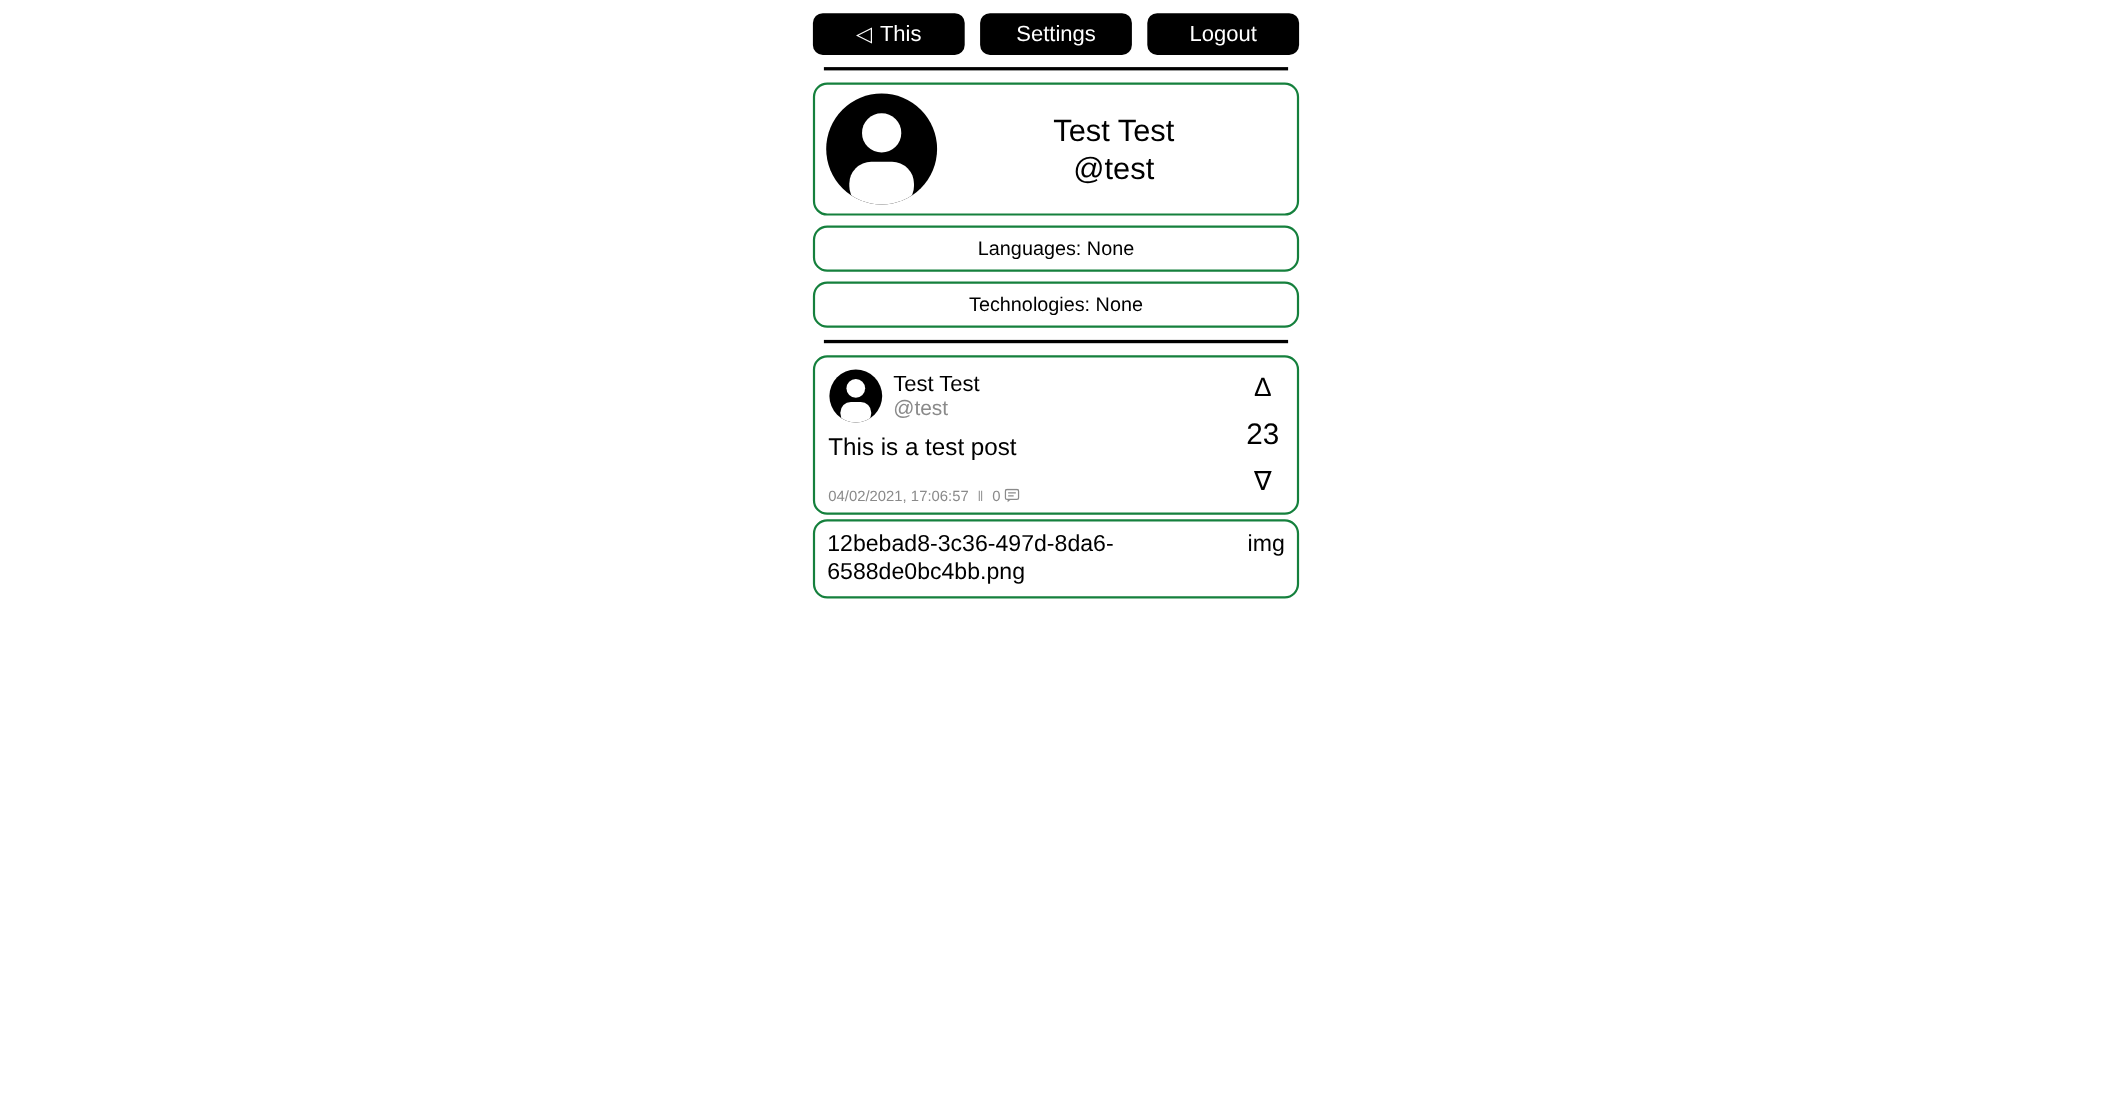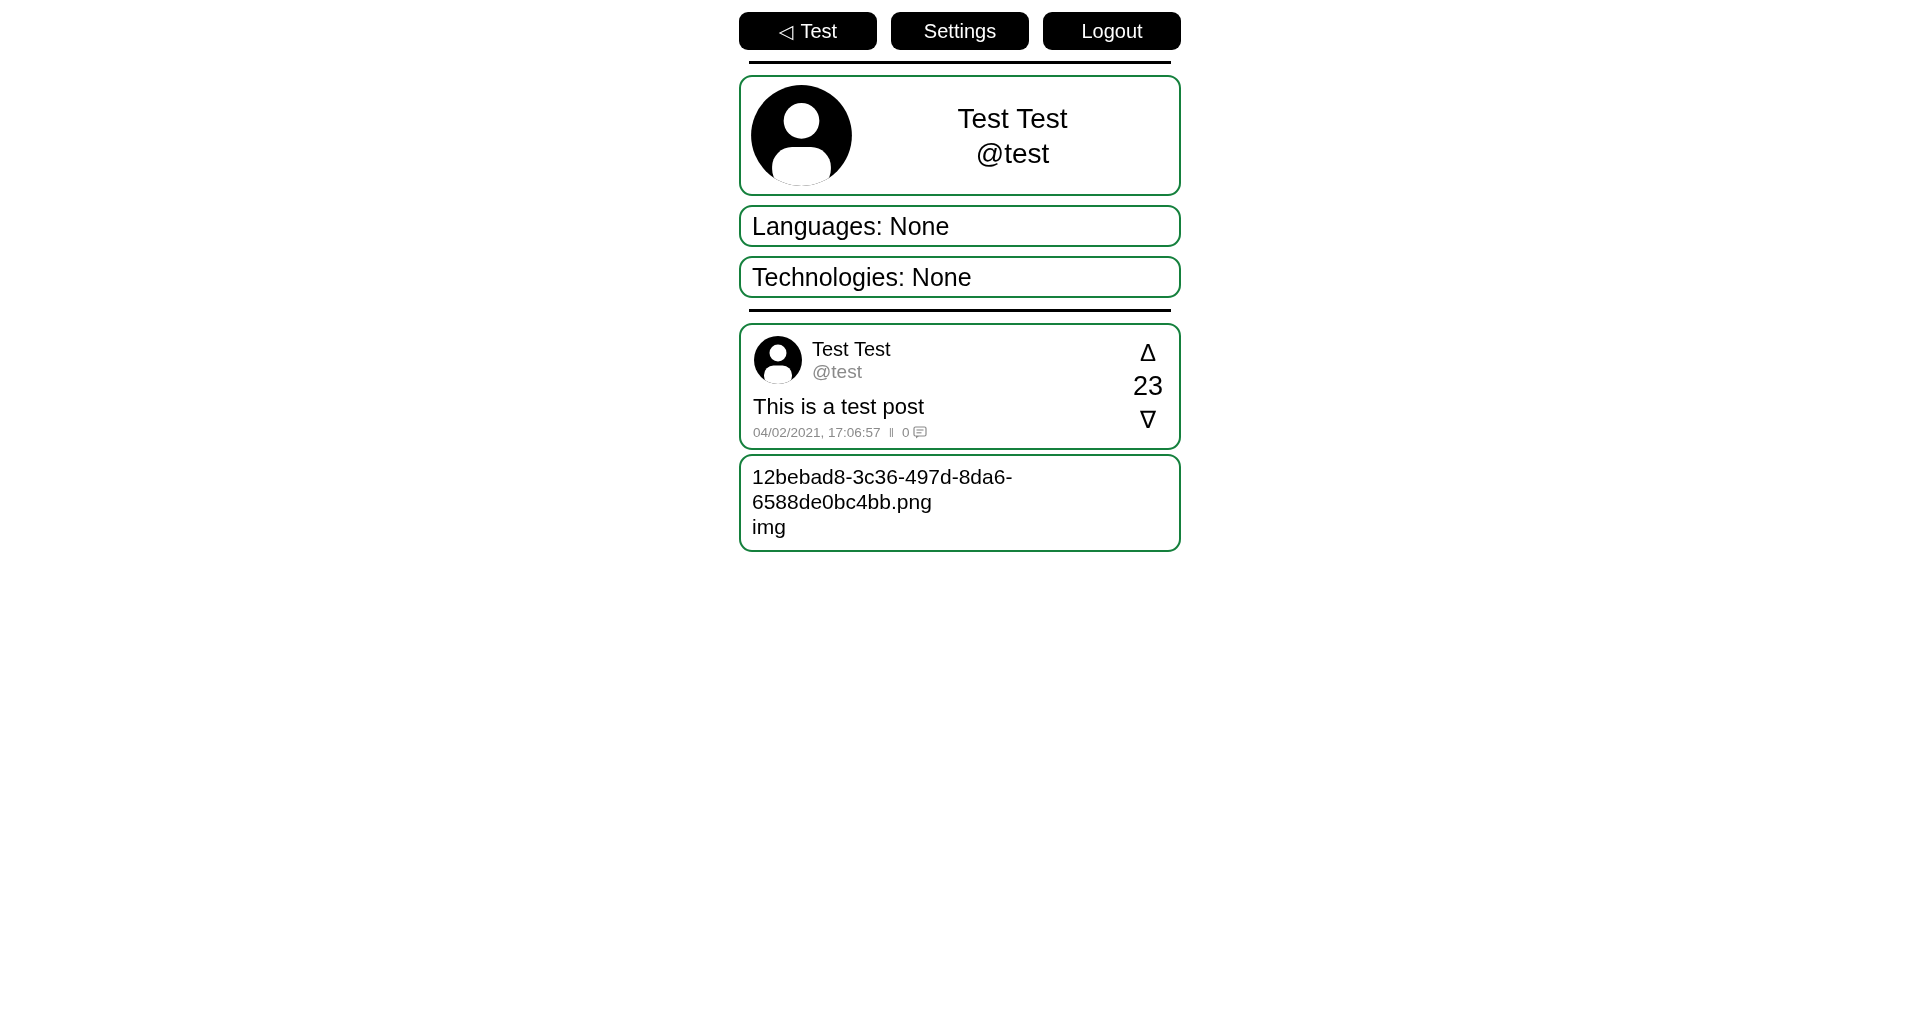--- a/index.html
+++ b/index.html
@@ -149,7 +149,7 @@
   <div class="toolbar">
     <button>
       <span class="back-glyph">◁</span>
-      <span>Test</span>
+      <span>This</span>
     </button>
     <button>
       <span>Settings</span>

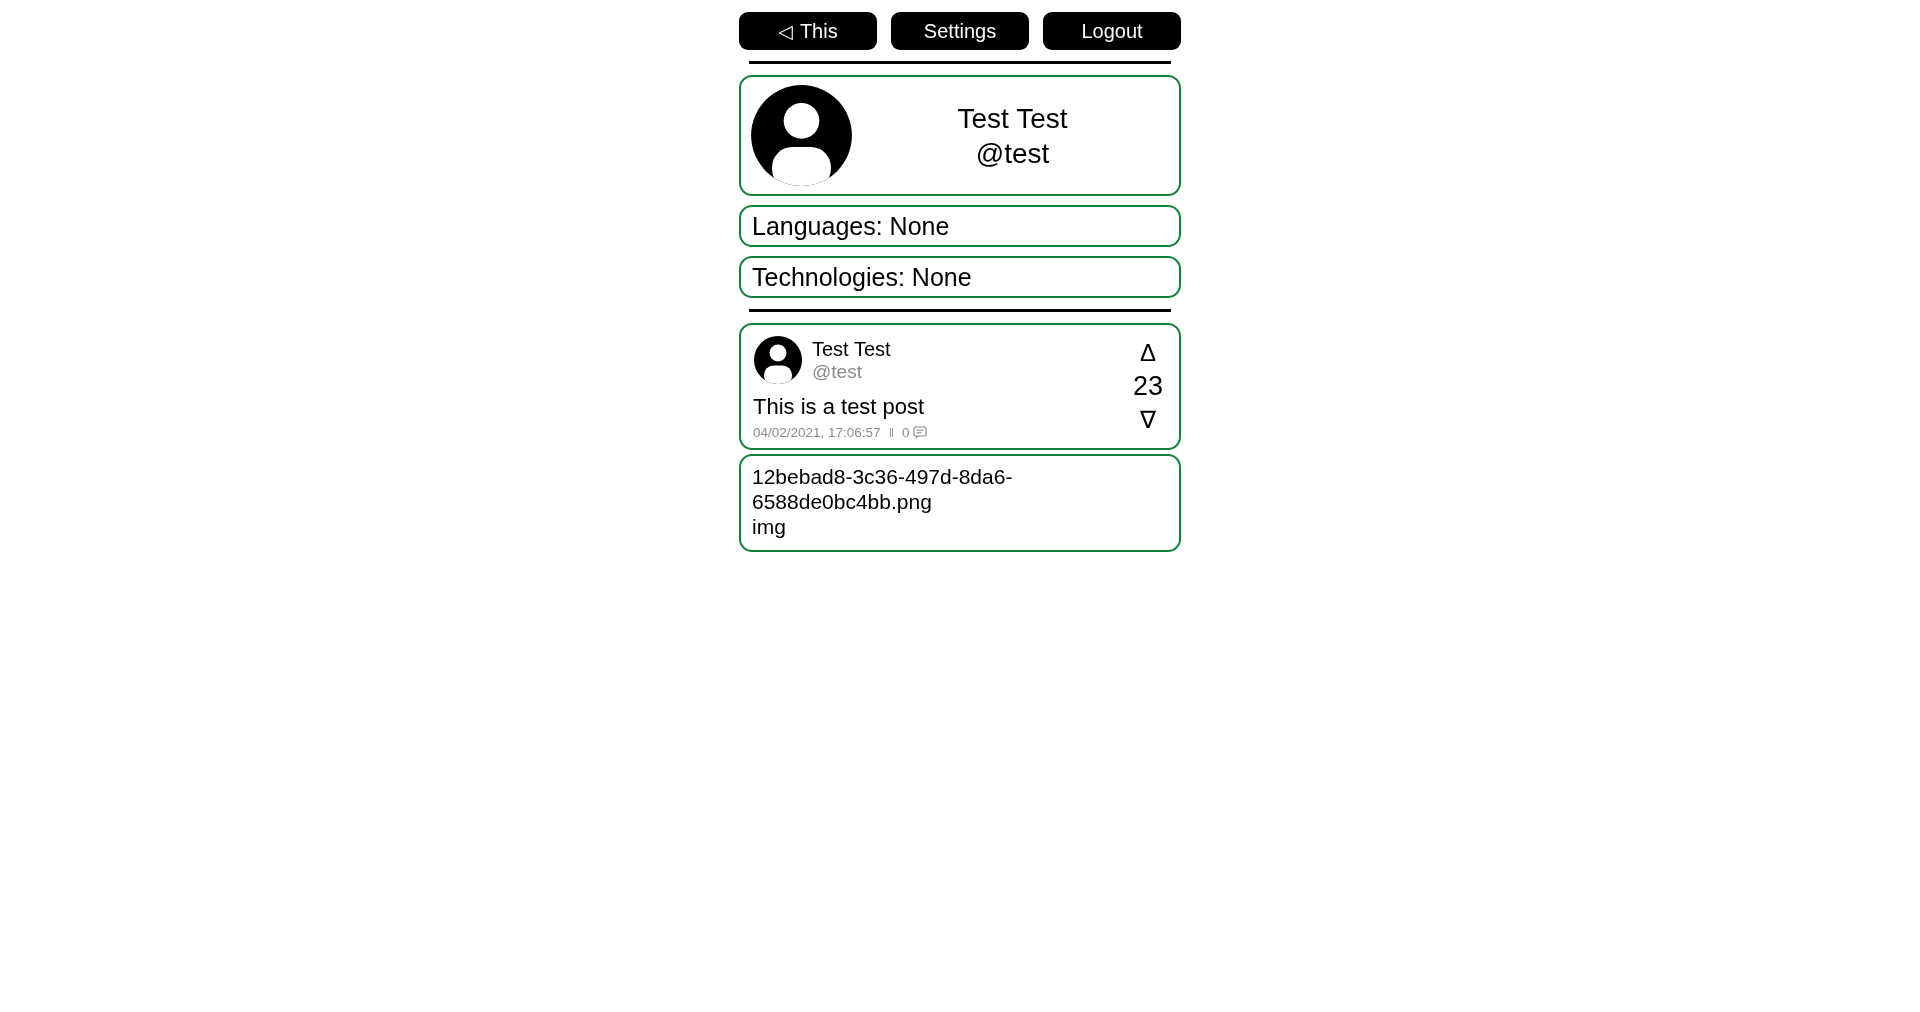--- a/index.html
+++ b/index.html
@@ -72,10 +72,11 @@
   .info-box {
     margin-top: 9px;
     padding: 9px 11px;
-    font-size: 25px;
+    font-size: 18px;
     height: 42px;
     display: flex;
     align-items: center;
+    justify-content: center;
   }
 
   

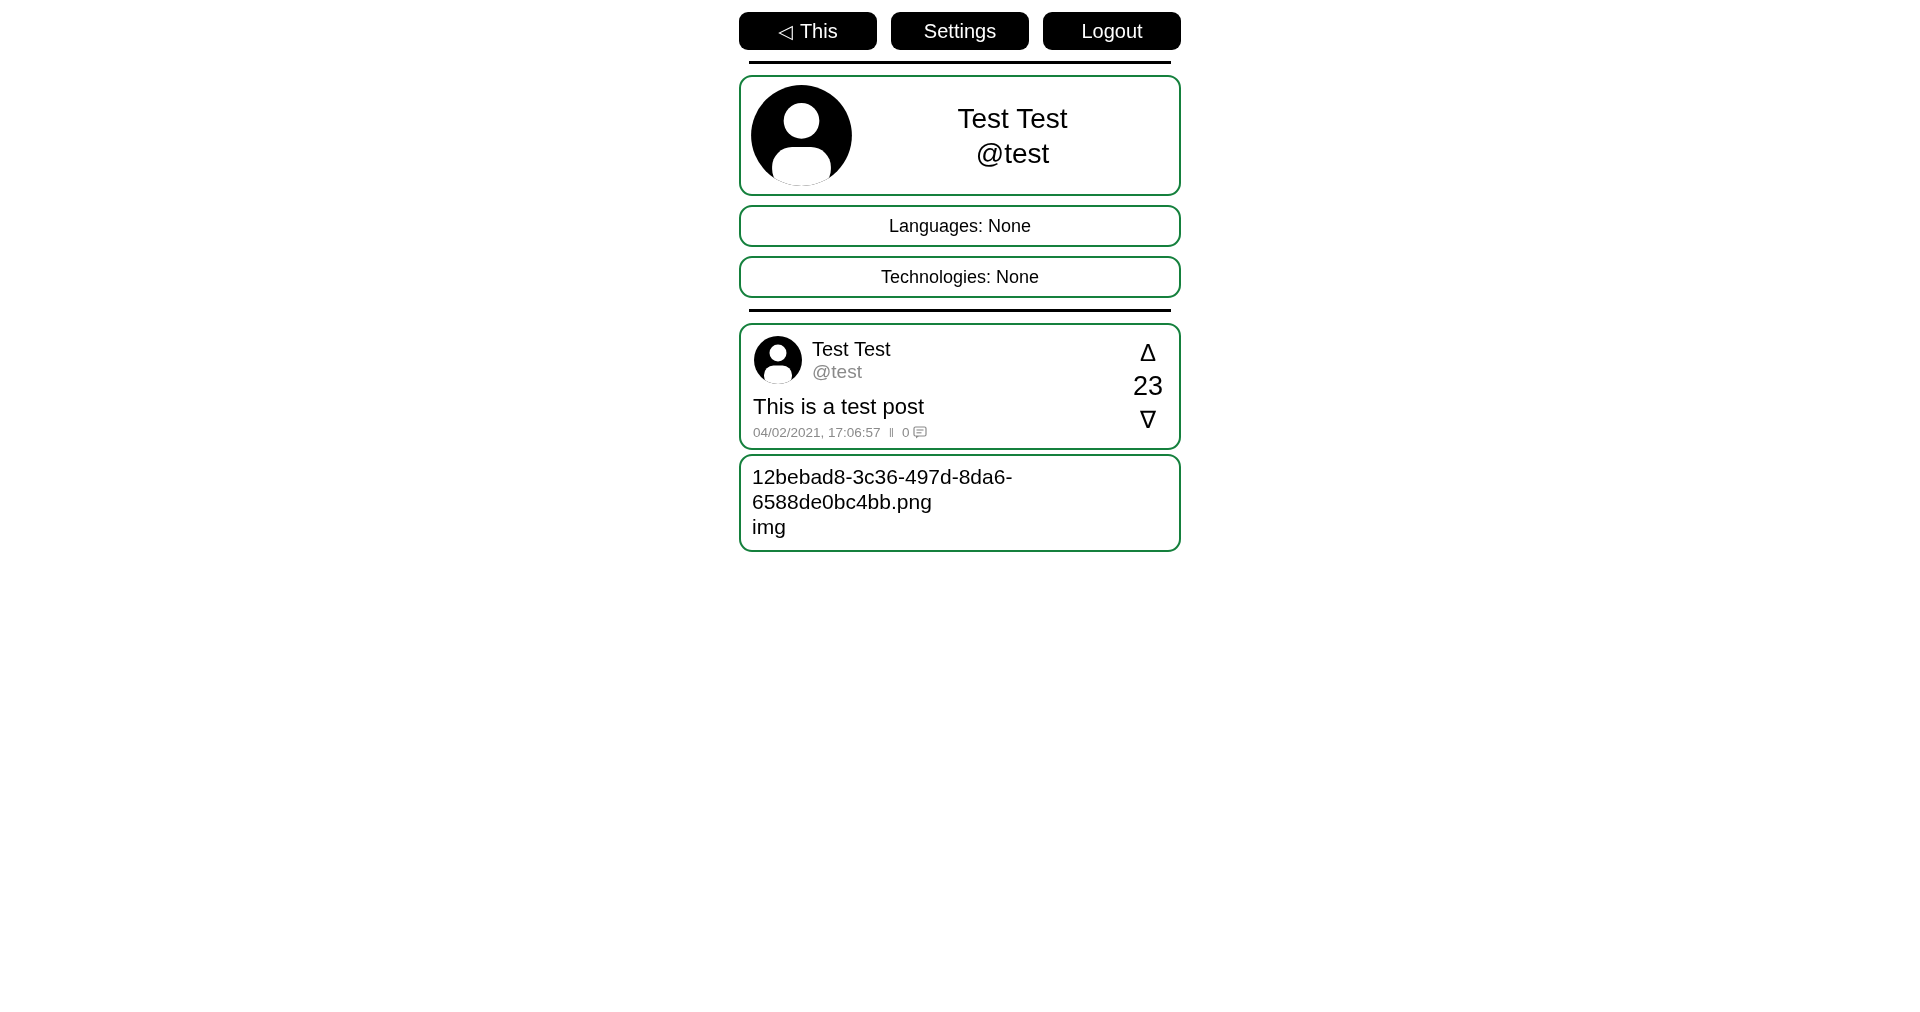--- a/index.html
+++ b/index.html
@@ -92,7 +92,7 @@
   .post-author-handle { font-size: 19px; line-height: 1.2; color: #8a8a8a; }
   .post-body { font-size: 22px; margin-top: 9px; }
   .post-meta {
-    margin-top: 5px;
+    margin-top: 23px;
     display: flex;
     align-items: center;
     gap: 8px;

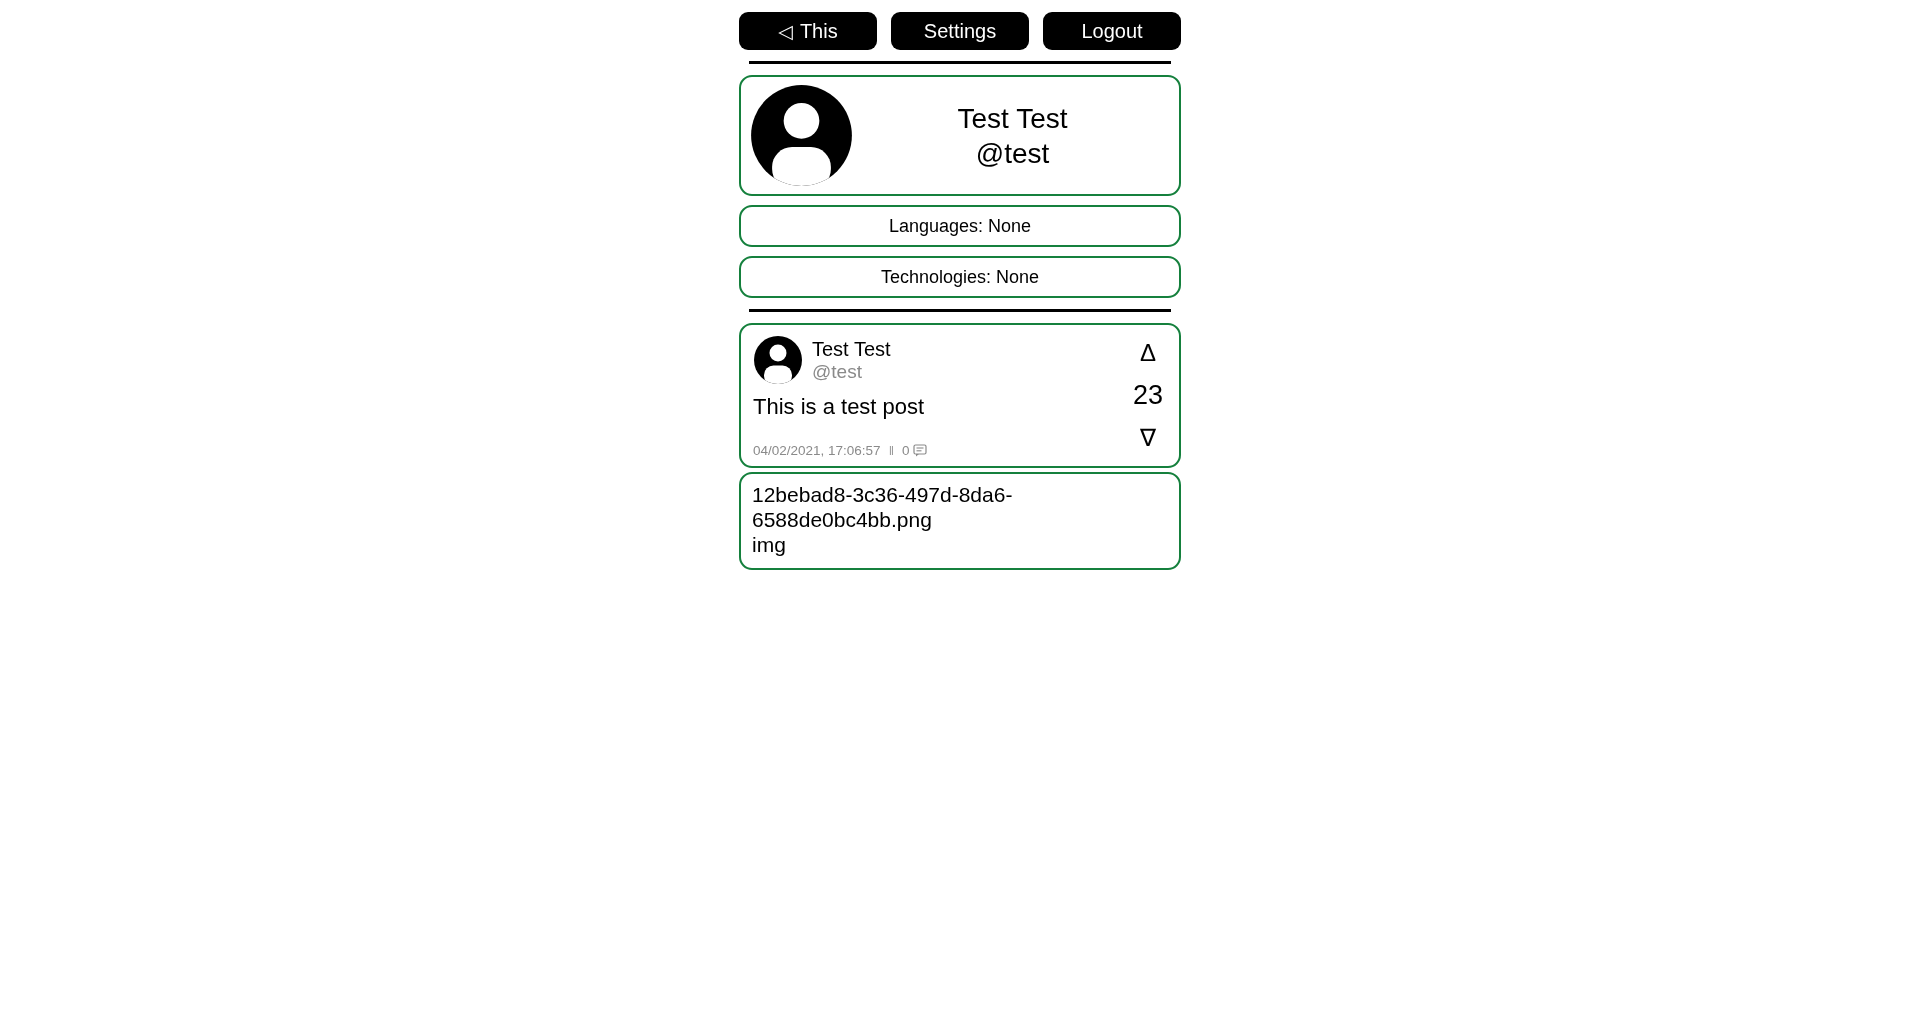--- a/index.html
+++ b/index.html
@@ -134,7 +134,6 @@
     font-size: 21px;
     line-height: 1.2;
     cursor: pointer;
-    flex-direction: column;
   }
   .attachment-name {
     max-width: 300px;

